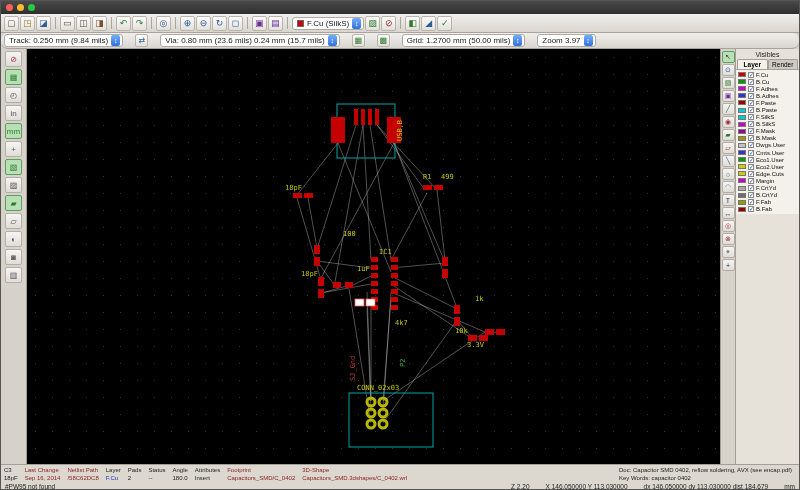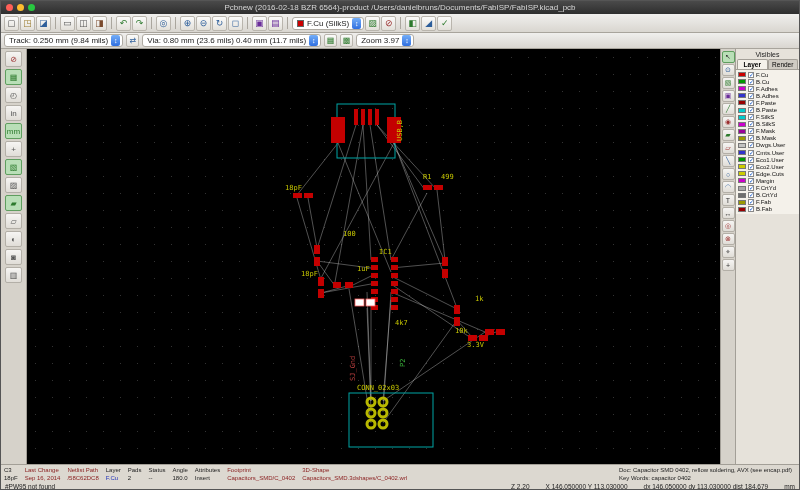--- a/index.html
+++ b/index.html
@@ -80,7 +80,6 @@
       <span class="tl yel"></span>
       <span class="tl grn"></span>
     </div>
-    <div class="wtitle">Pcbnew (2016-02-18 BZR 6564)-product /Users/danielbruns/Documents/FabISP/FabISP.kicad_pcb</div>
   </div>
 
   <div class="toolbar top">

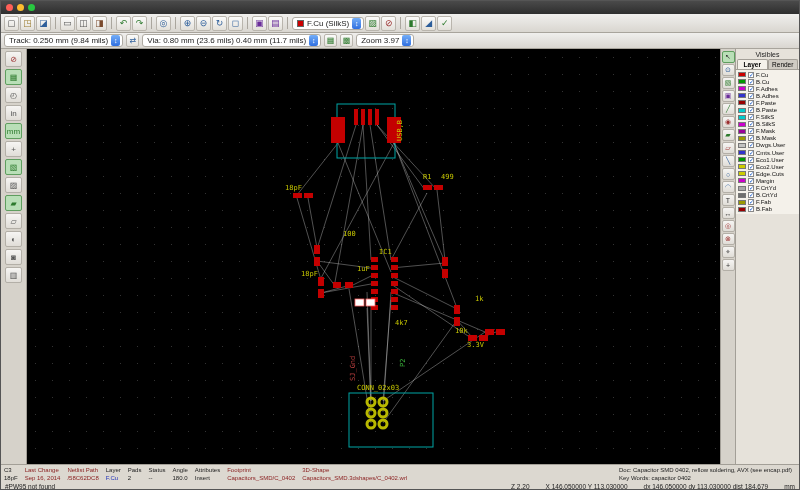--- a/index.html
+++ b/index.html
@@ -16,7 +16,7 @@
   
   .toolbar { background:linear-gradient(#f0efed,#d9d6d0); border-bottom:1px solid #a8a49c; display:flex; align-items:center; padding:0 3px; }
   .toolbar.top { height:19px; gap:1px; }
-  .toolbar.second { height:16px; gap:3px; }
+  .toolbar.second { height:16px; gap:12px;border-radius:7px; }
   .tbtn { width:15px; height:15px; border:1px solid #b9b5ad; border-radius:2px; background:linear-gradient(#fbfbfa,#e3e0da);
           display:flex; align-items:center; justify-content:center; font-size:9px; color:#444; cursor:default; }
   .tbtn.small { width:13px; height:13px; font-size:8px; }

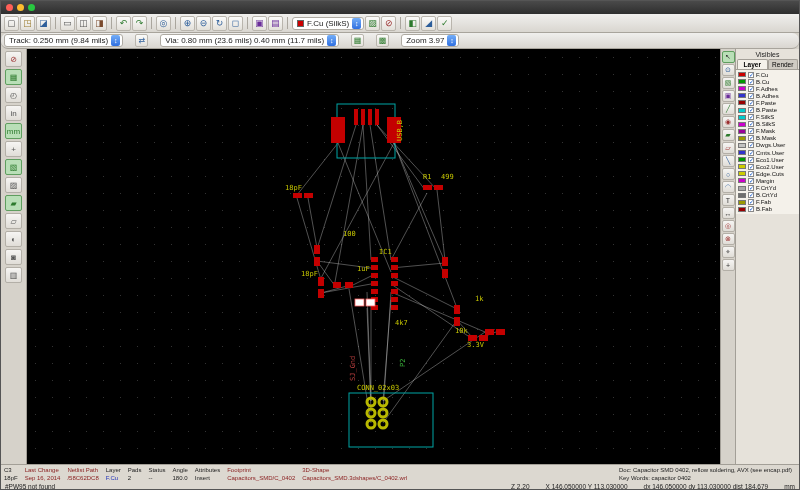--- a/index.html
+++ b/index.html
@@ -128,7 +128,7 @@
     </div>
     <div class="tbtn small" id="sec-icon-0" style="color: rgb(45, 94, 154);">⇄</div>
     <div class="combo">
-      <span>Via: 0.80 mm (23.6 mils) 0.40 mm (11.7 mils)</span>
+      <span>Via: 0.80 mm (23.6 mils) 0.24 mm (15.7 mils)</span>
       <span class="arrows">↕</span>
     </div>
     <div class="tbtn small" id="sec-icon-1" style="color: rgb(45, 122, 45);">▦</div>

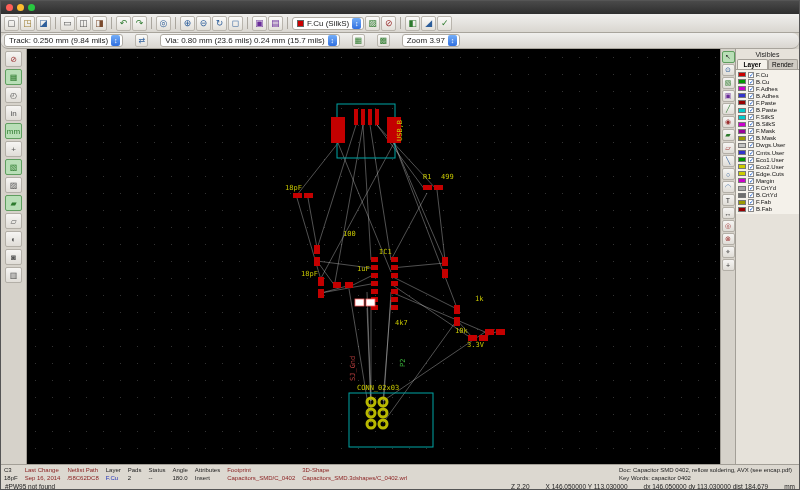--- a/index.html
+++ b/index.html
@@ -133,6 +133,10 @@
     </div>
     <div class="tbtn small" id="sec-icon-1" style="color: rgb(45, 122, 45);">▦</div>
     <div class="tbtn small" id="sec-icon-2" style="color: rgb(45, 122, 45);">▩</div>
+    <div class="combo">
+      <span>Grid: 1.2700 mm (50.00 mils)</span>
+      <span class="arrows">↕</span>
+    </div>
     <div class="combo">
       <span>Zoom 3.97</span>
       <span class="arrows">↕</span>

